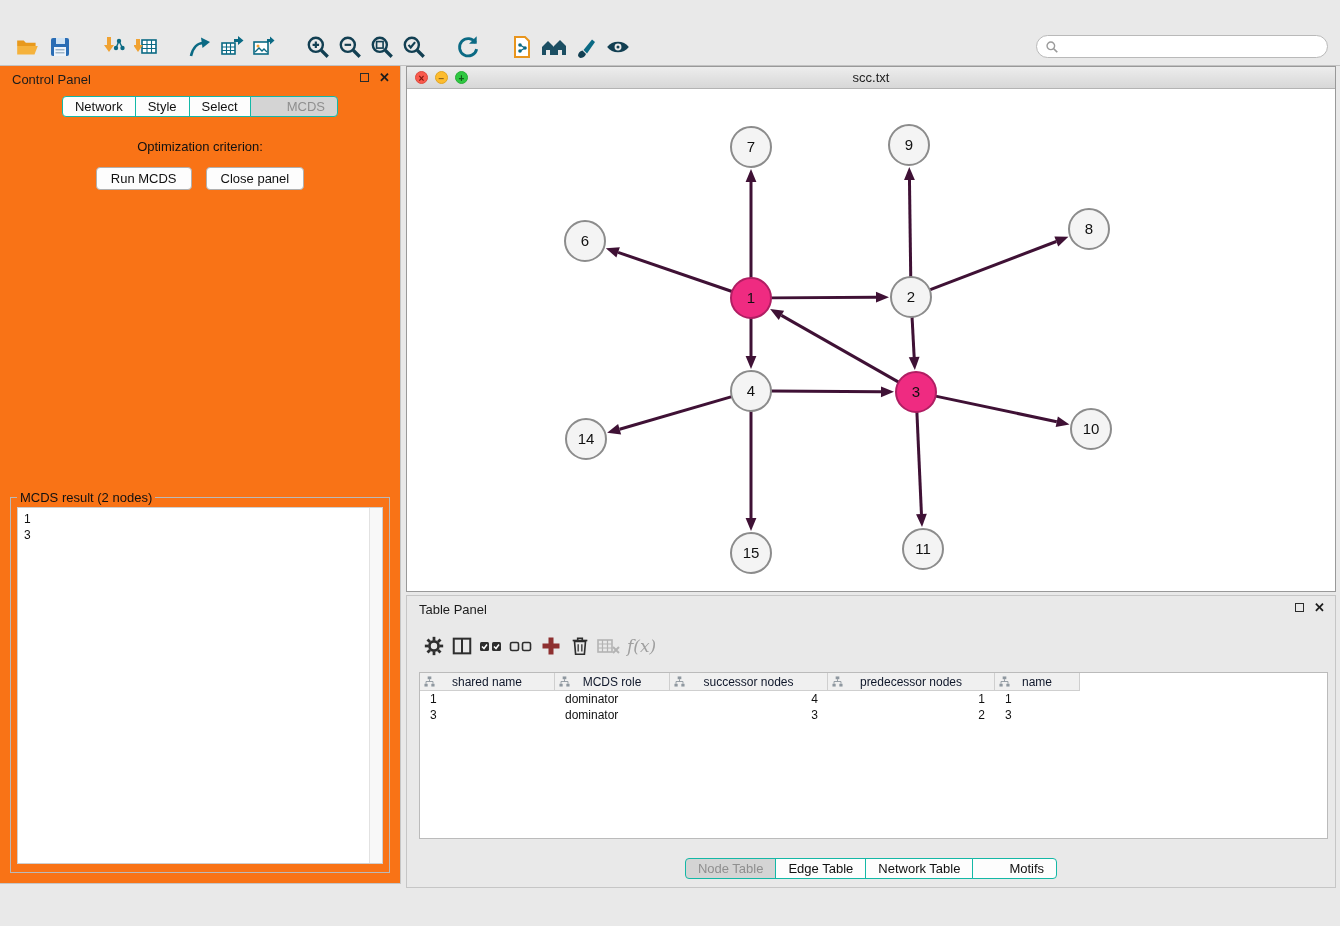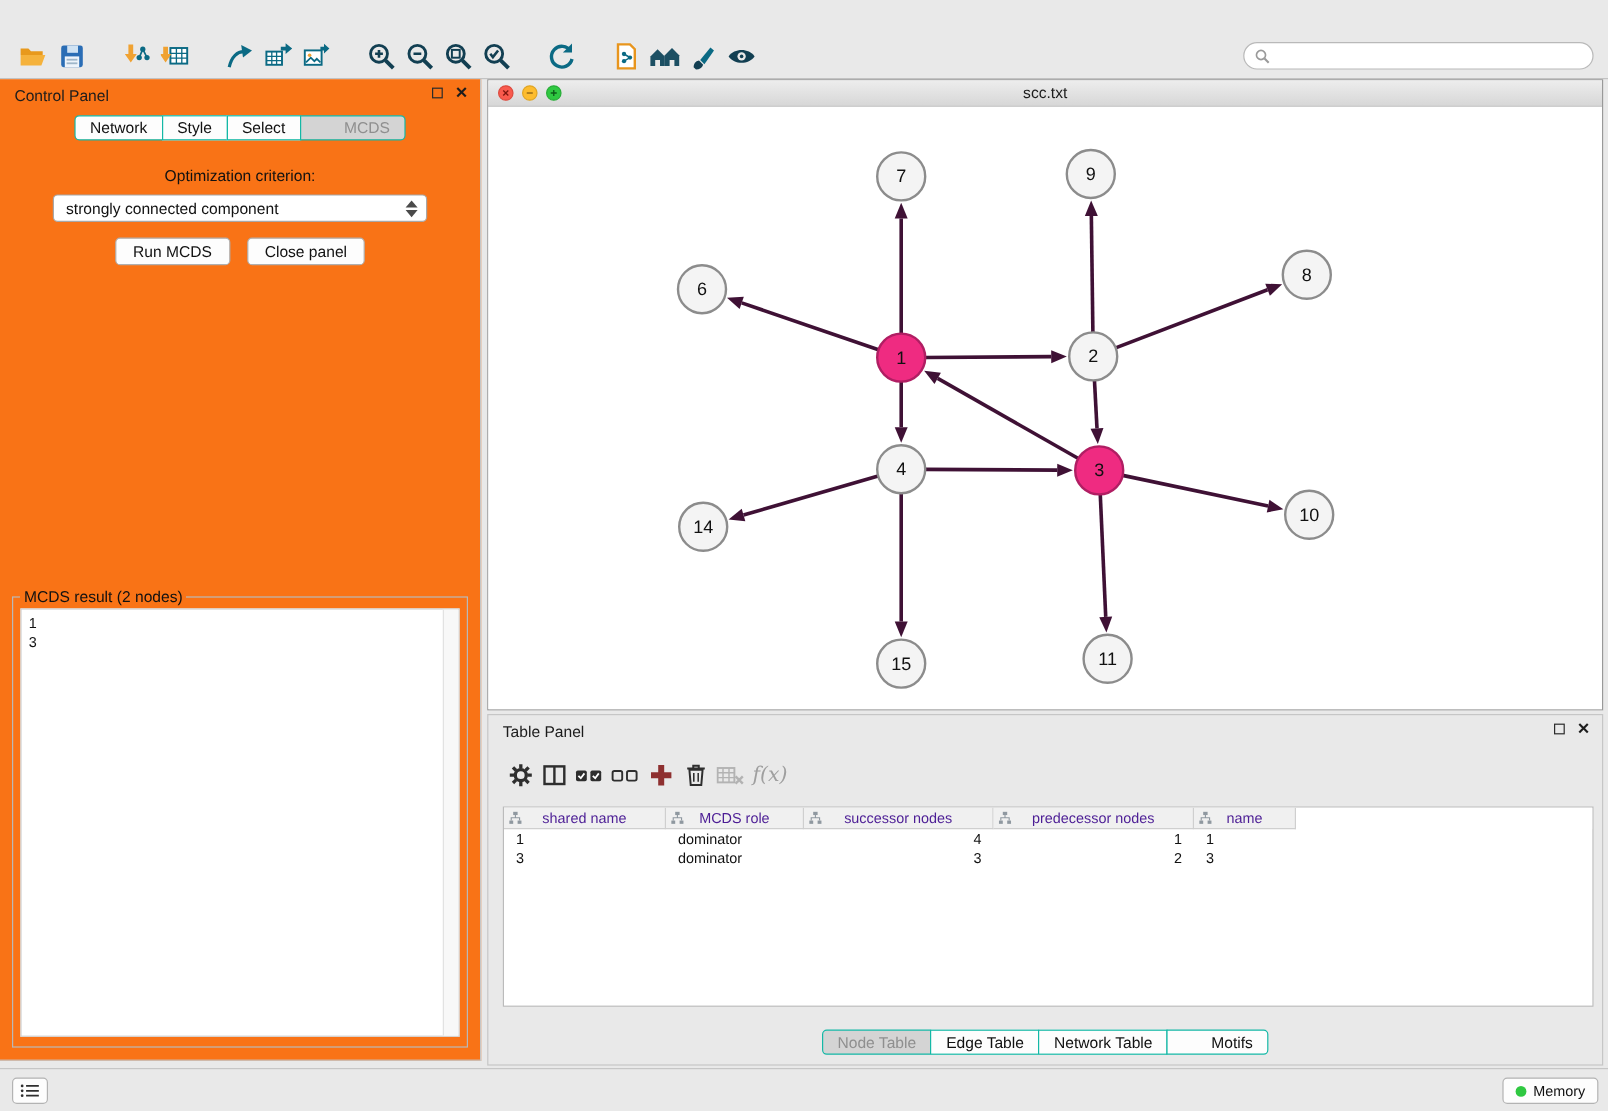--- a/index.html
+++ b/index.html
@@ -248,13 +248,6 @@
 
     <div class="opt-label">Optimization criterion:</div>
 
-    <div class="select">
-      <span>strongly connected component</span>
-      <span class="stepper">
-          <i class="up"></i>
-          <i class="down"></i>
-        </span>
-    </div>
 
     <div class="btn-row">
       <button class="btn">Run MCDS</button>

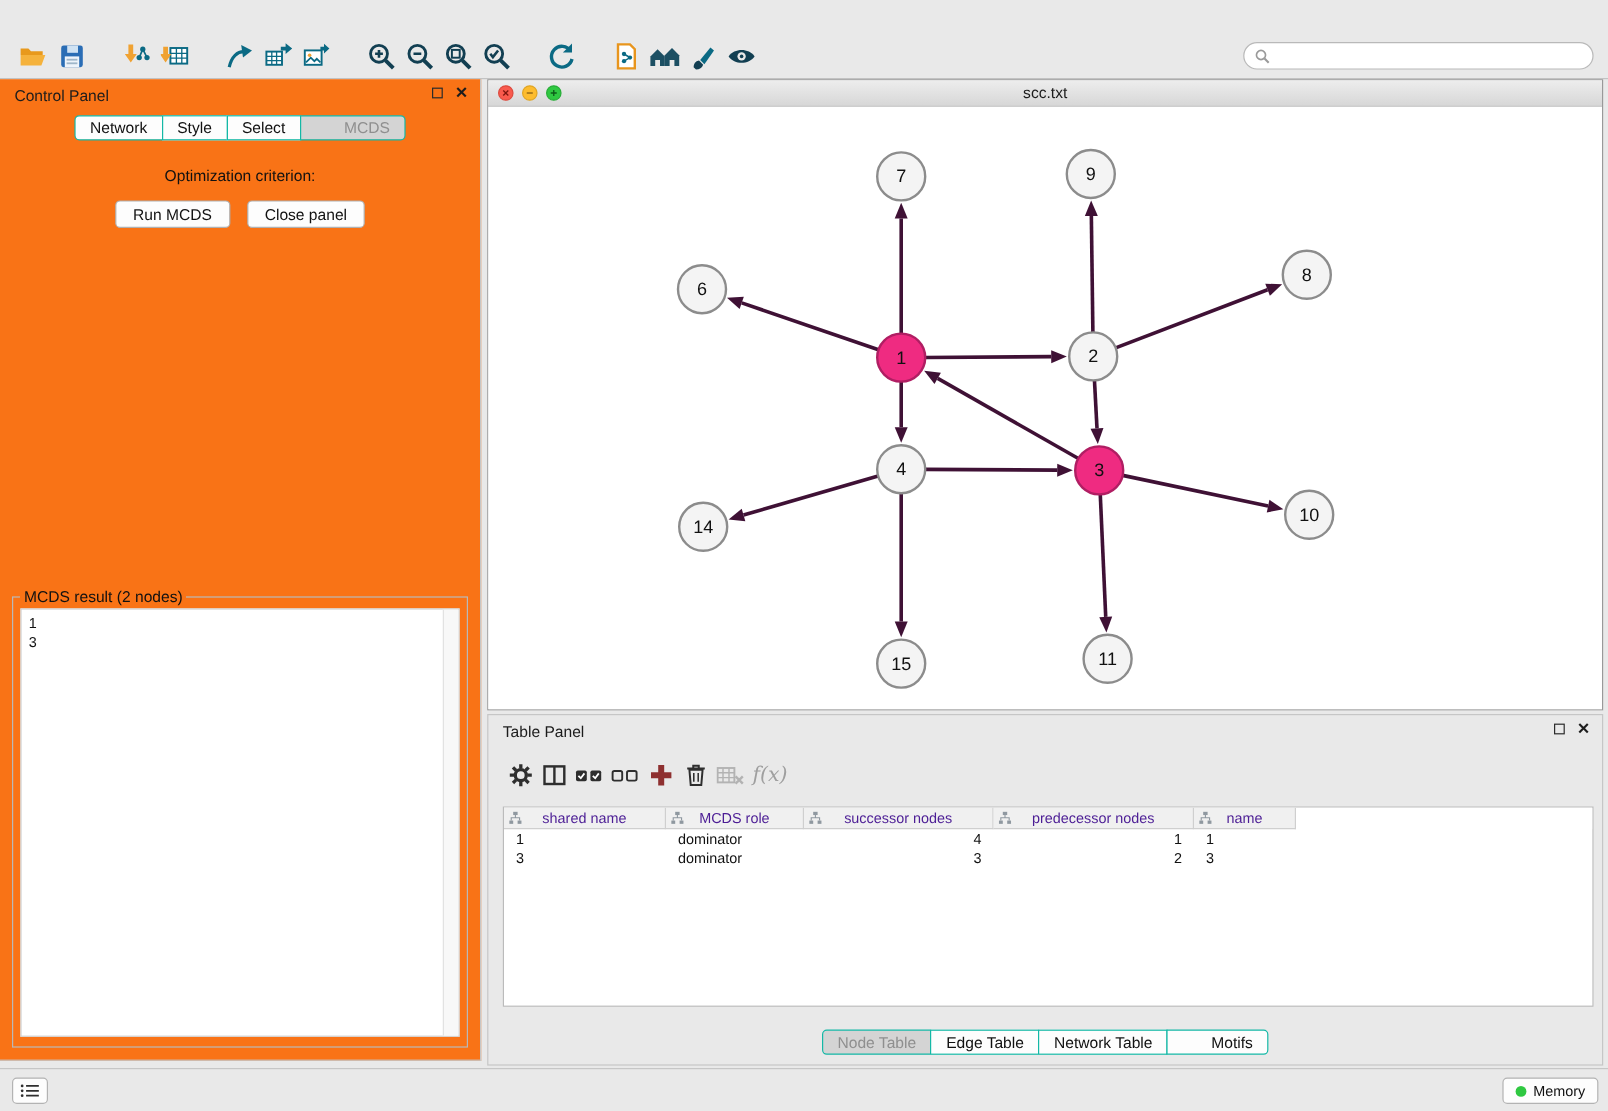--- a/index.html
+++ b/index.html
@@ -79,7 +79,7 @@
   .tp-table { position:absolute; left:12px; right:7px; top:76px; bottom:48px; background:#fff; border:1px solid #bbb; overflow:hidden; }
   .tp-header { display:flex; background:#fff; }
   .tp-hcell { position:relative; height:18px; background:#f0f0f0; border-right:1px solid #cfcfcf;
-    border-bottom:1px solid #cfcfcf; font-size:12px; color:#4c1d95; text-align:center; line-height:18px; }
+    border-bottom:1px solid #cfcfcf; font-size:12px; color:#0f172a; text-align:center; line-height:18px; }
   .tp-hcell svg { position:absolute; left:4px; top:3px; }
   .tp-row { display:flex; }
   .tp-cell { height:16px; font-size:12px; color:#111; line-height:16px; padding:0 10px; white-space:nowrap; overflow:hidden; }

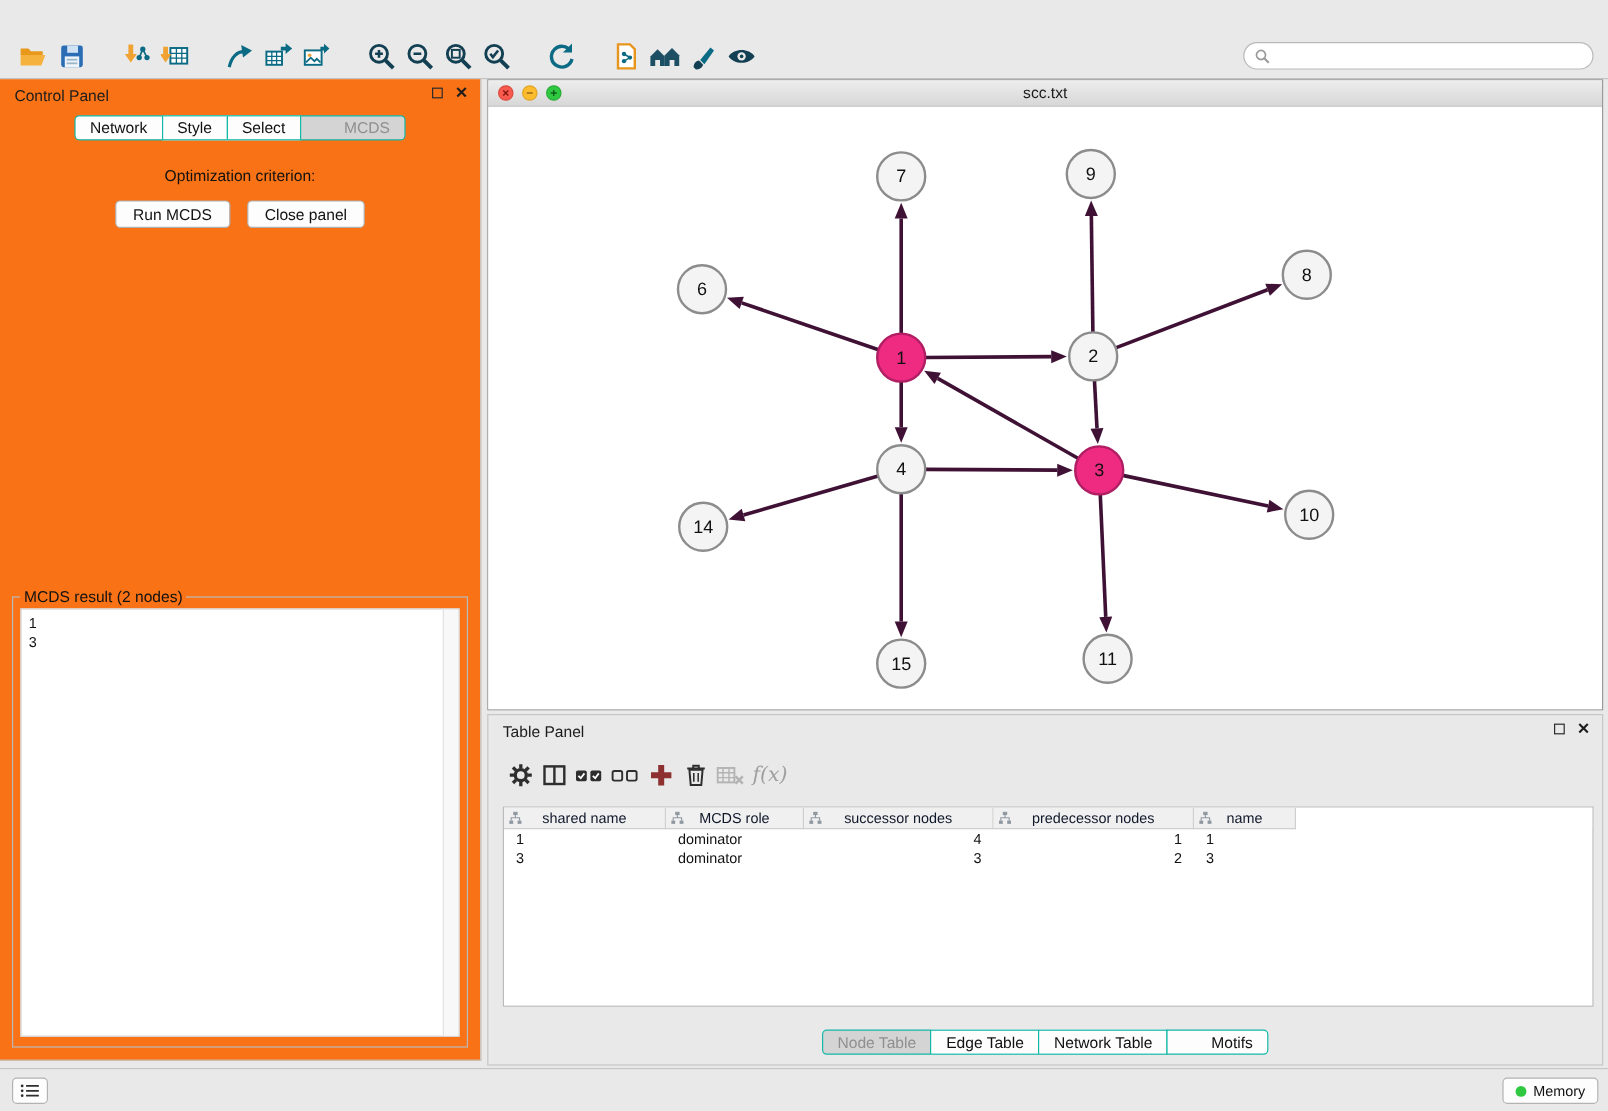--- a/index.html
+++ b/index.html
@@ -466,22 +466,6 @@
     </div>
   </div>
 
-  <div class="statusbar">
-    <div class="sb-left-btn">
-      <svg width="18" height="16" viewBox="0 0 22 18">
-        <circle cx="3" cy="4" r="1.4" fill="#2e2e2e"></circle>
-          <line x1="7" y1="4" x2="20" y2="4" stroke="#2e2e2e" stroke-width="1.8"></line>
-        <circle cx="3" cy="9" r="1.4" fill="#2e2e2e"></circle>
-          <line x1="7" y1="9" x2="20" y2="9" stroke="#2e2e2e" stroke-width="1.8"></line>
-        <circle cx="3" cy="14" r="1.4" fill="#2e2e2e"></circle>
-          <line x1="7" y1="14" x2="20" y2="14" stroke="#2e2e2e" stroke-width="1.8"></line>
-      </svg>
-    </div>
-    <div class="sb-memory">
-      <span class="mem-dot"></span>
-      <span>Memory</span>
-    </div>
-  </div>
 
 </div>
 

